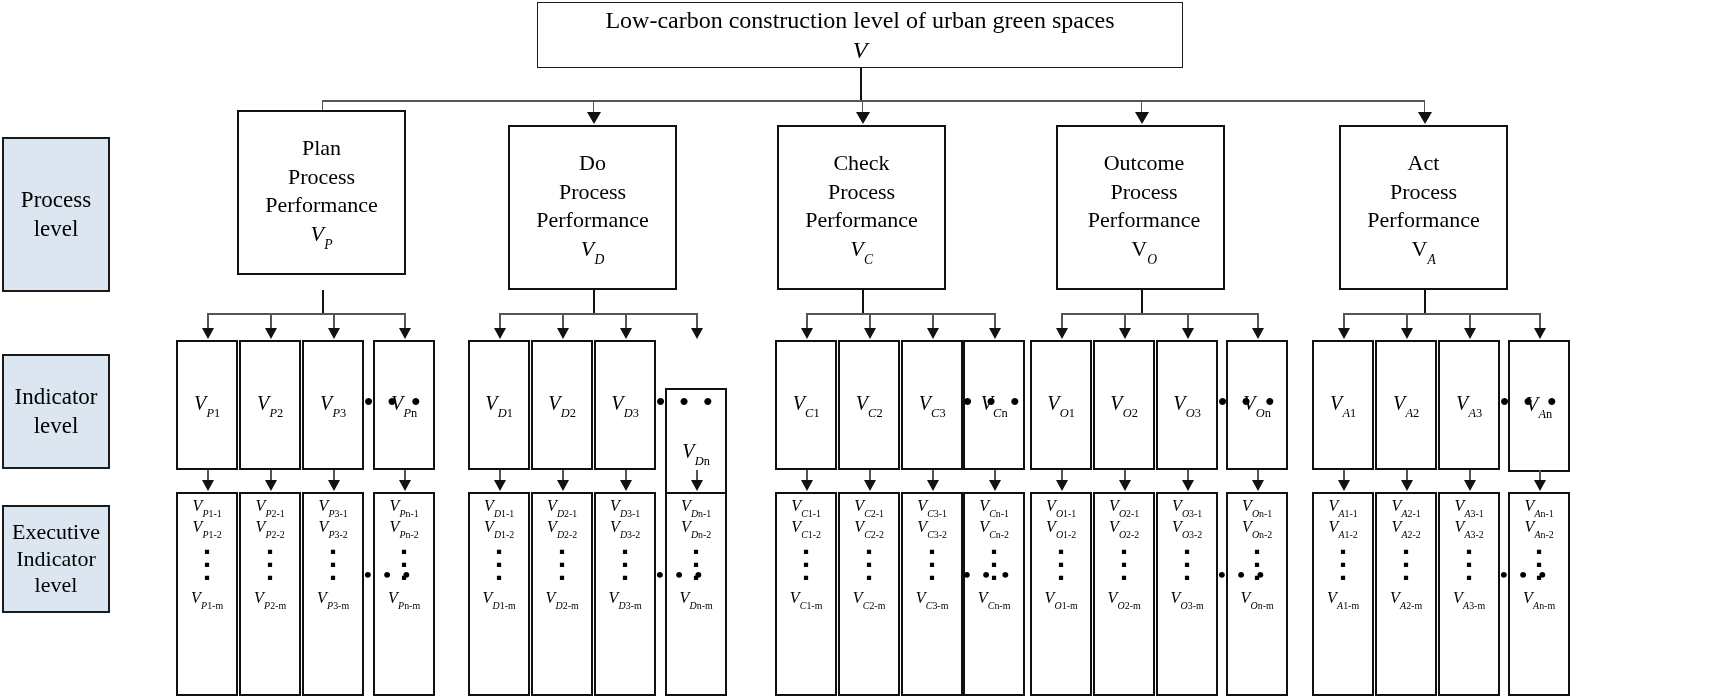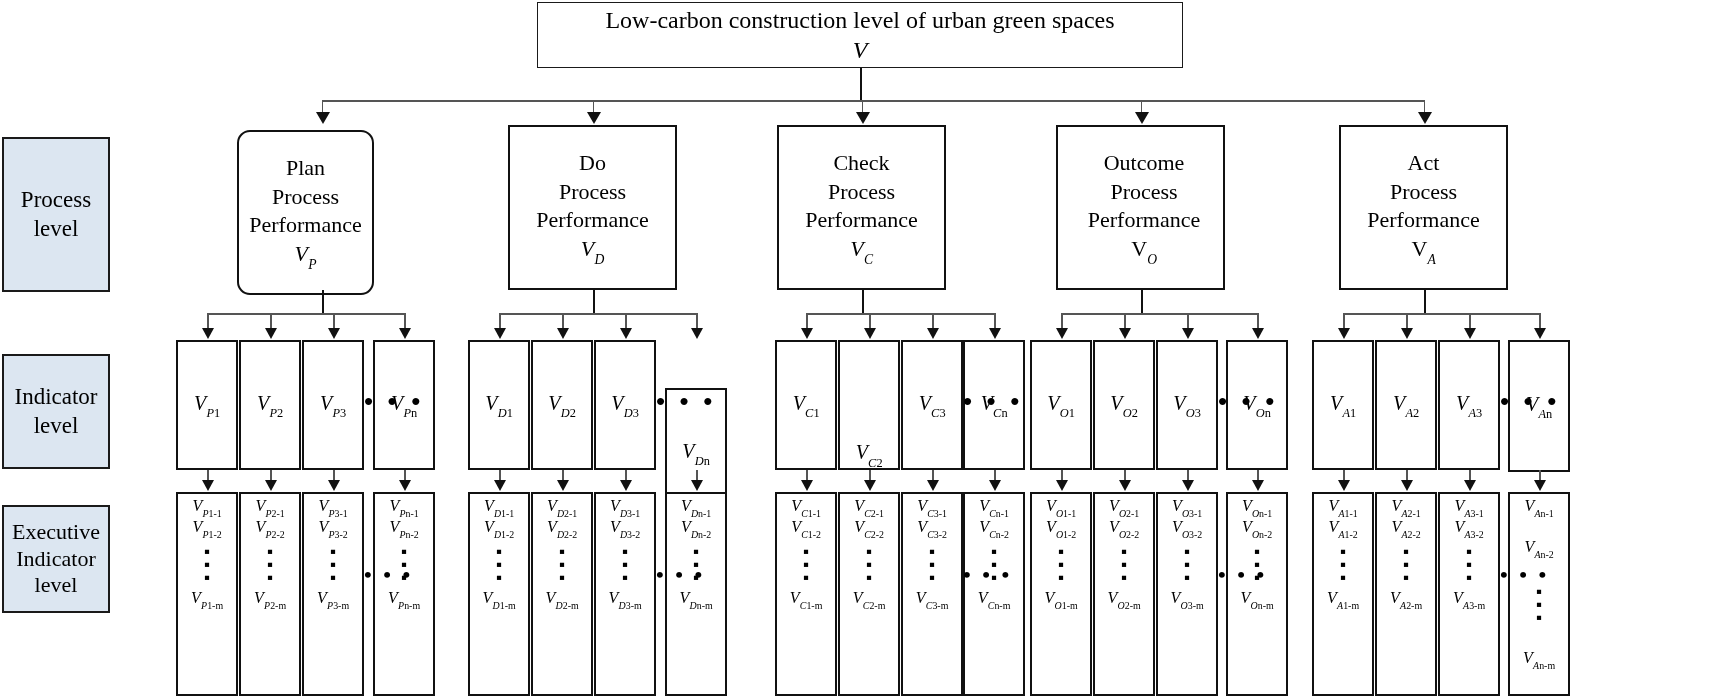--- a/index.html
+++ b/index.html
@@ -187,7 +187,7 @@
       <div class="arrow" style="left:1134.5px; top:112px;"></div>
       <div class="vline" style="left:1423.5px; top:100px; height:14px;"></div>
       <div class="arrow" style="left:1417.5px; top:112px;"></div>
-      <div class="proc-box" style="left:237px; top:130px; width:137px; height:165px;border-radius:13px;">
+      <div class="proc-box" style="left:237px; top:110px; width:169px; height:165px;">
         <span class="l">Plan</span>
         <span class="l">Process</span>
         <span class="l">Performance</span>

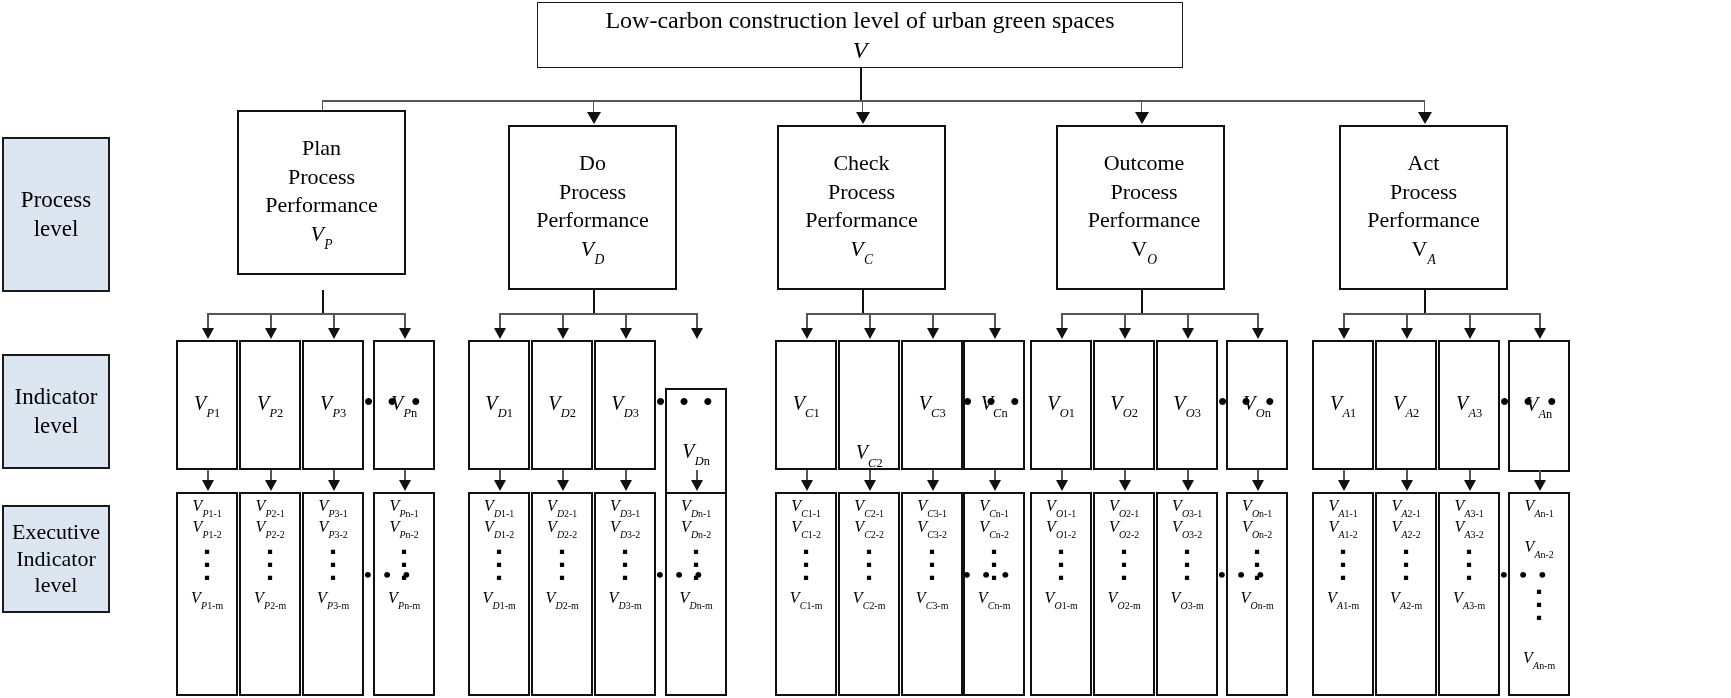--- a/index.html
+++ b/index.html
@@ -362,7 +362,7 @@
       <div class="ind-box" style="left:775px; top:340px; width:62px; height:130px;">
         <span class="mv">V<span class="sub">C<span class="rm">1</span></span></span>
       </div>
-      <div class="ind-box" style="left:838px; top:340px; width:62px; height:130px;align-items:flex-end;">
+      <div class="ind-box" style="left:838px; top:340px; width:62px; height:130px;">
         <span class="mv">V<span class="sub">C<span class="rm">2</span></span></span>
       </div>
       <div class="ind-box" style="left:901px; top:340px; width:62px; height:130px;">

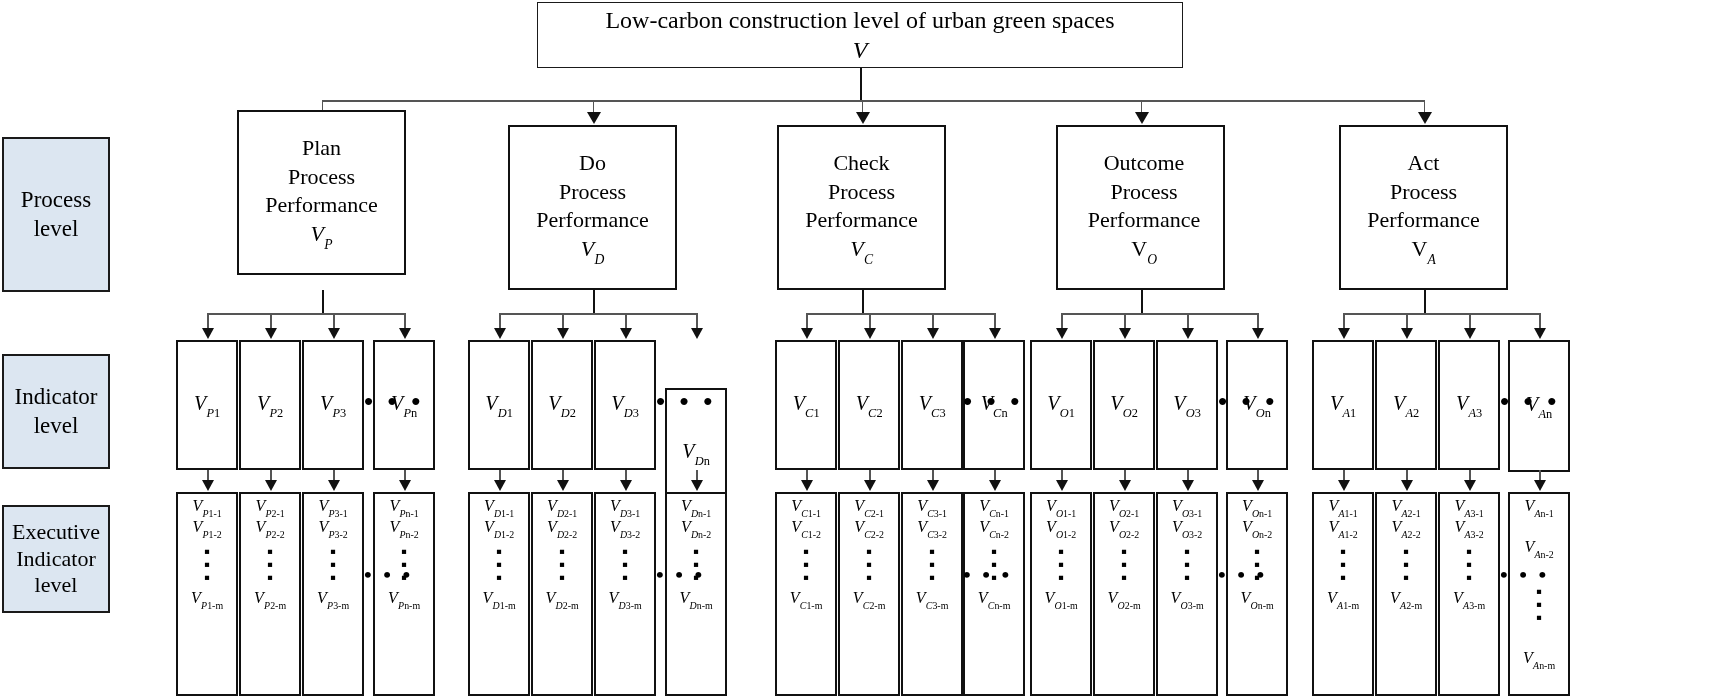--- a/index.html
+++ b/index.html
@@ -566,7 +566,7 @@
         </span>
         <span class="row"><span class="mv">V<span class="sub">A<span class="rm">3-m</span></span></span></span>
       </div>
-      <div class="exec-box" style="left:1508px; top:492px; width:62px; height:204px;gap:20px;">
+      <div class="exec-box" style="left:1508px; top:492px; width:62px; height:204px;">
         <span class="row"><span class="mv">V<span class="sub">A<span class="rm">n-1</span></span></span></span>
         <span class="row"><span class="mv">V<span class="sub">A<span class="rm">n-2</span></span></span></span>
         <span class="vdots">

